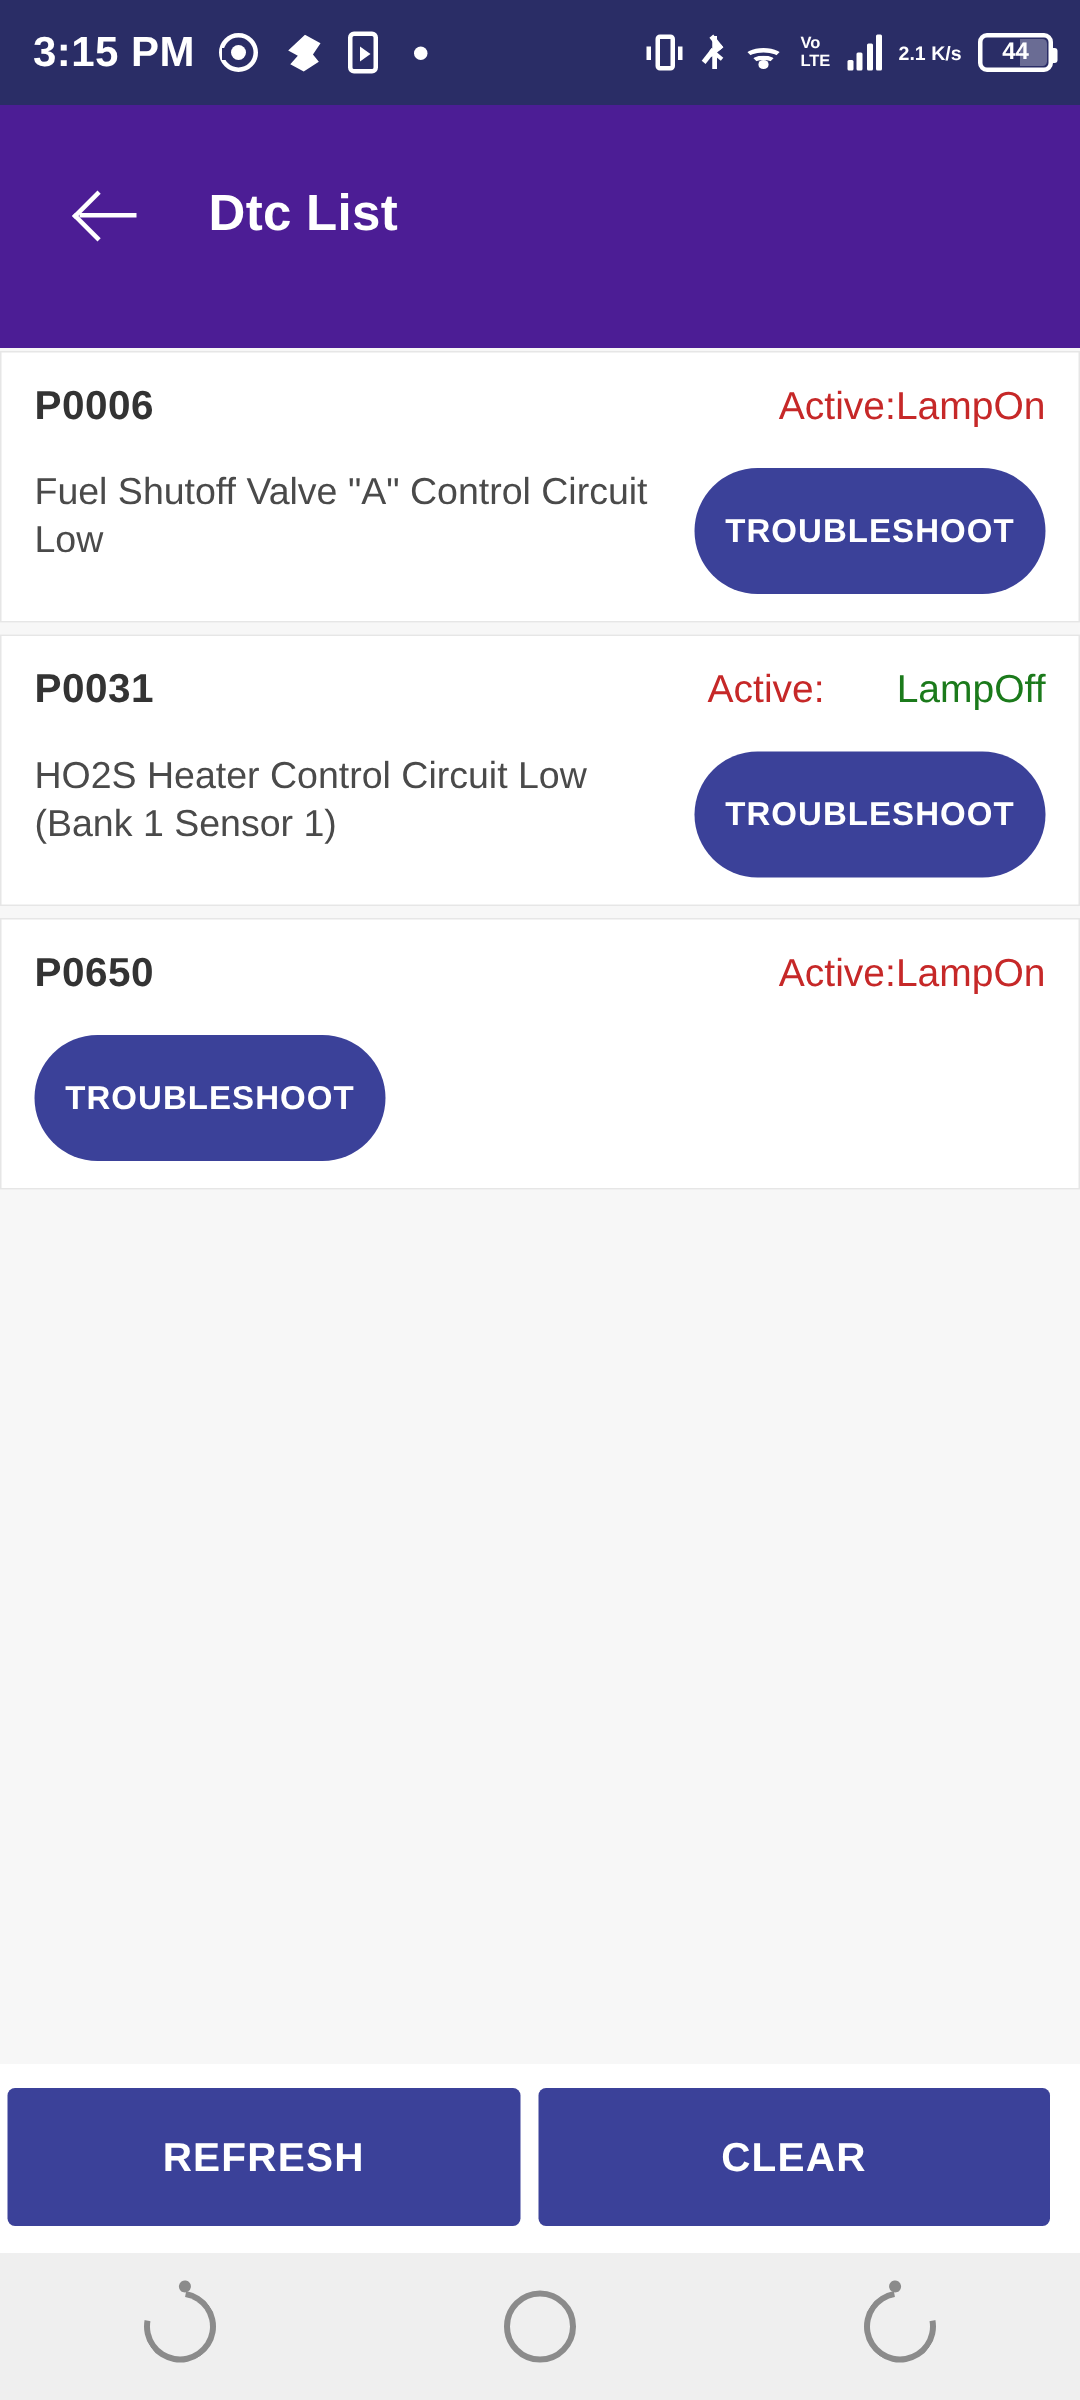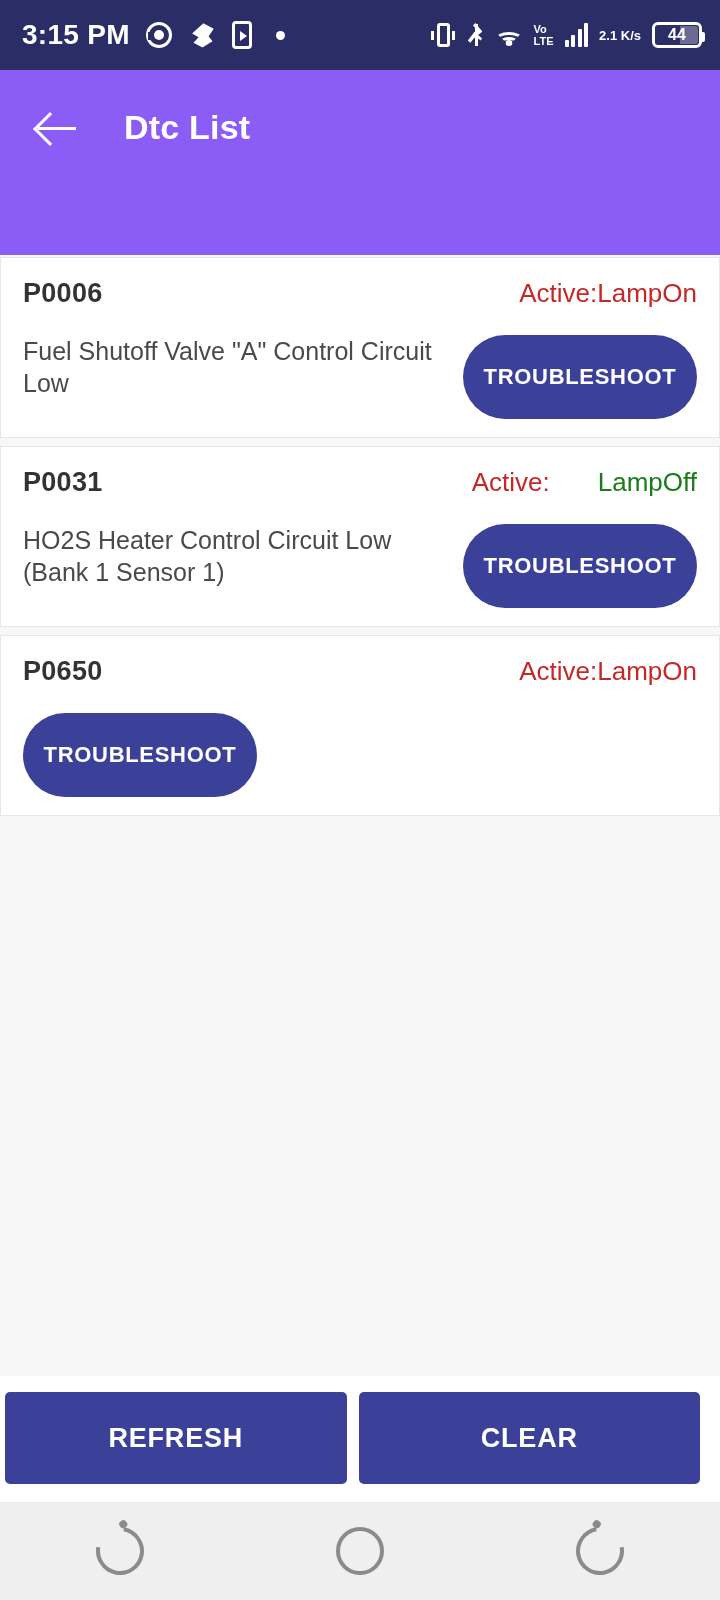--- a/index.html
+++ b/index.html
@@ -78,7 +78,7 @@
   .ic-batt .lvl { font-size:16px; font-weight:700; position:relative; z-index:2; }
 
   
-  .appbar { background:#8b5cf6; flex:0 0 auto; padding:0; height:185px; position:relative; }
+  .appbar { background:#4c1d95; flex:0 0 auto; padding:15px; height:162px; position:relative; }
   .appbar-top { display:flex; align-items:center; height:115px; padding-left:30px; }
   .back-arrow { width:56px; height:56px; position:relative; cursor:pointer; flex:0 0 auto; }
   .back-arrow::before { content:""; position:absolute; left:8px; top:27px; width:38px; height:3px; background:#fff; }

